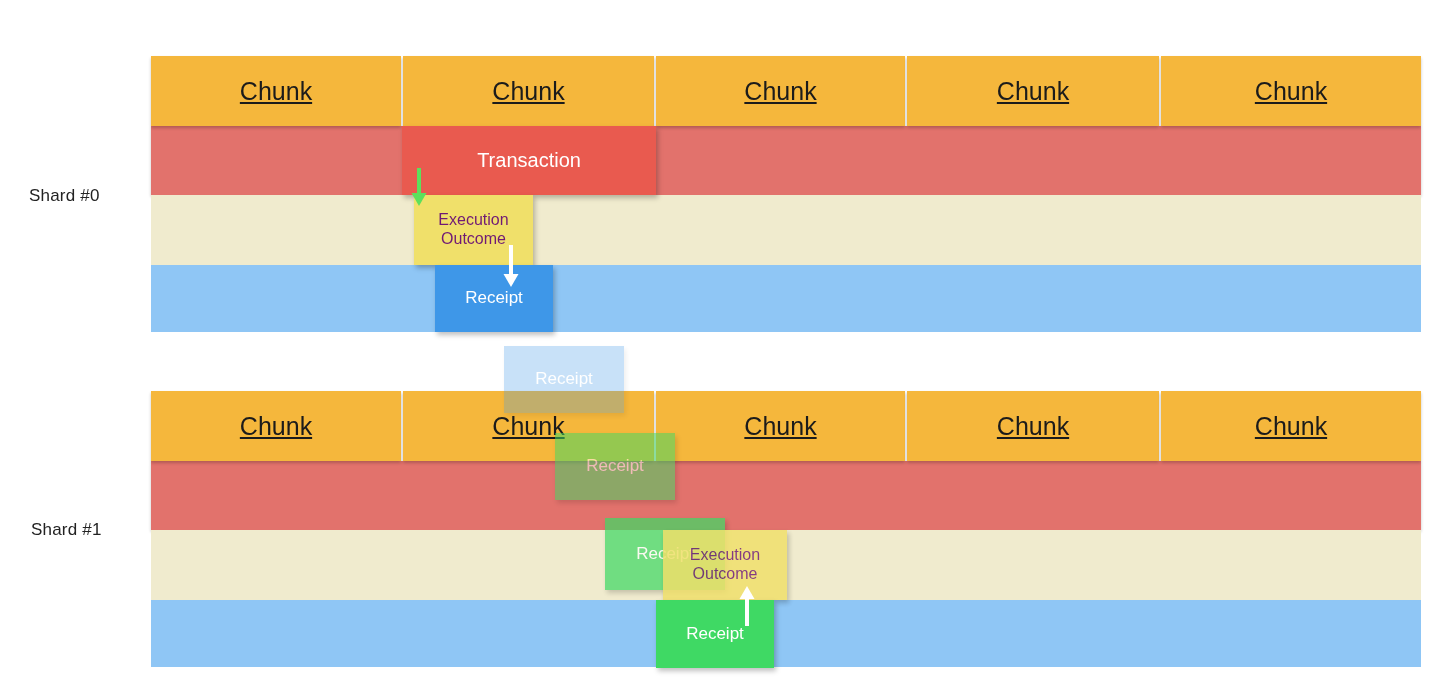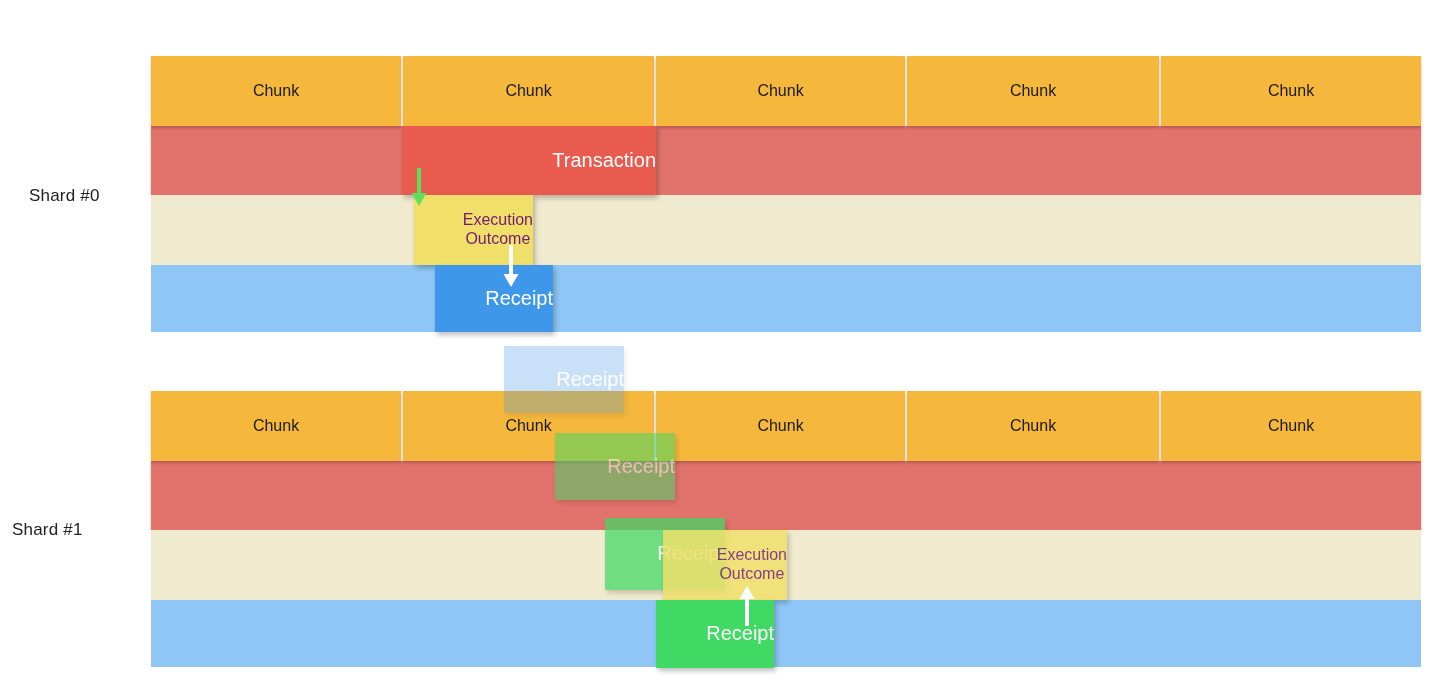--- a/index.html
+++ b/index.html
@@ -42,9 +42,10 @@
     display: flex;
     align-items: center;
     justify-content: center;
-    font-size: 16px;
+    font-size: 25px;
     color: #1b1b1b;
     box-shadow: 0 2px 3px rgba(0,0,0,0.22);
+    text-decoration: underline;
   }
   
   .box {

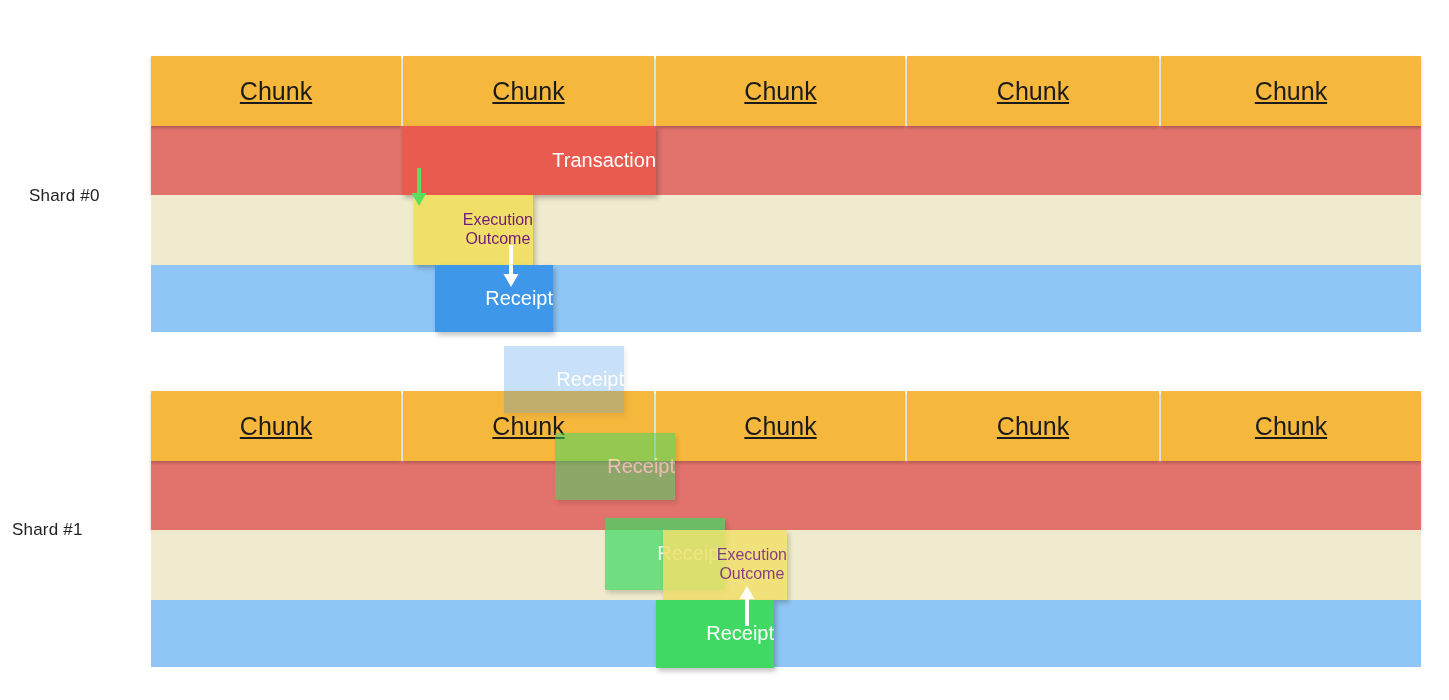--- a/index.html
+++ b/index.html
@@ -53,7 +53,7 @@
     box-sizing: border-box;
     display: flex;
     align-items: center;
-    justify-content: flex-end;
+    justify-content: center;
     text-align: center;
     line-height: 1.18;
     box-shadow: 2px 3px 5px rgba(0,0,0,0.25);

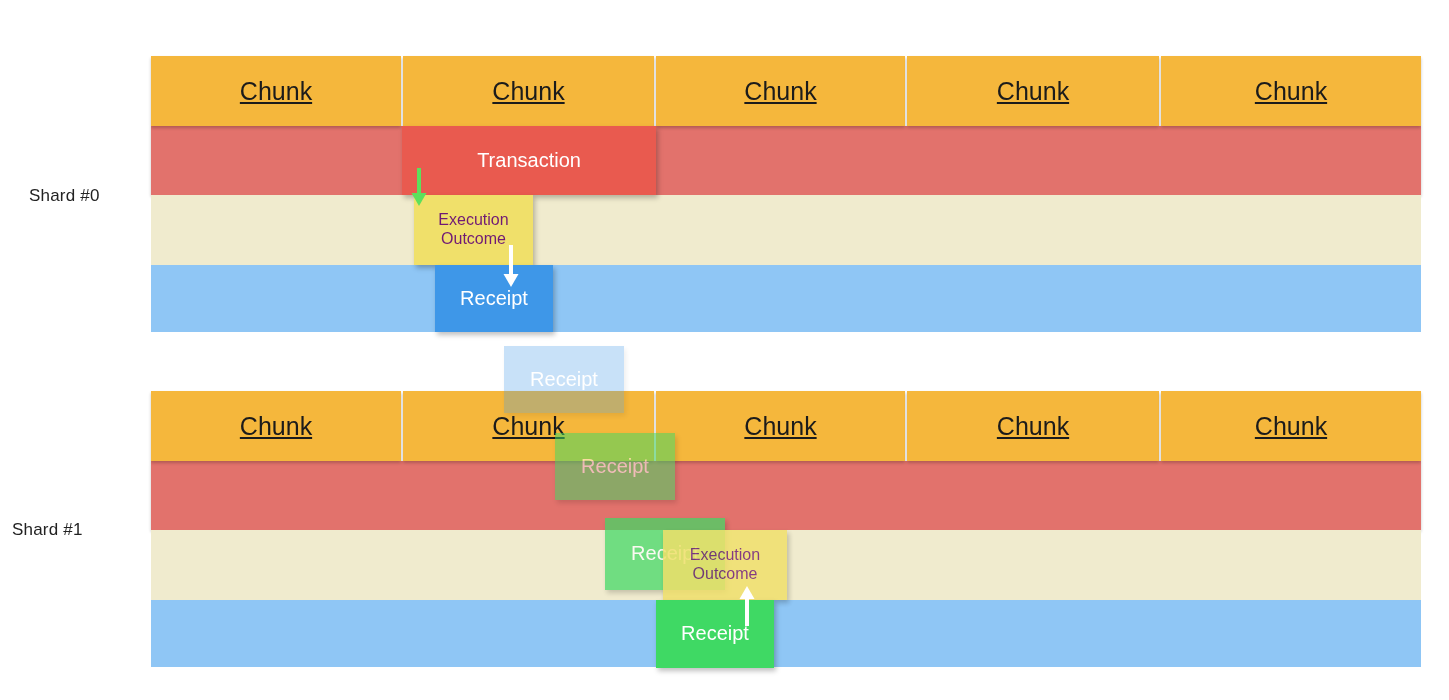--- a/index.html
+++ b/index.html
@@ -63,7 +63,7 @@
     color: #ffffff;
   }
   .box.receipt {
-    font-size: 20px;
+    font-size: 17px;
     color: #ffffff;
   }
   .box.outcome {

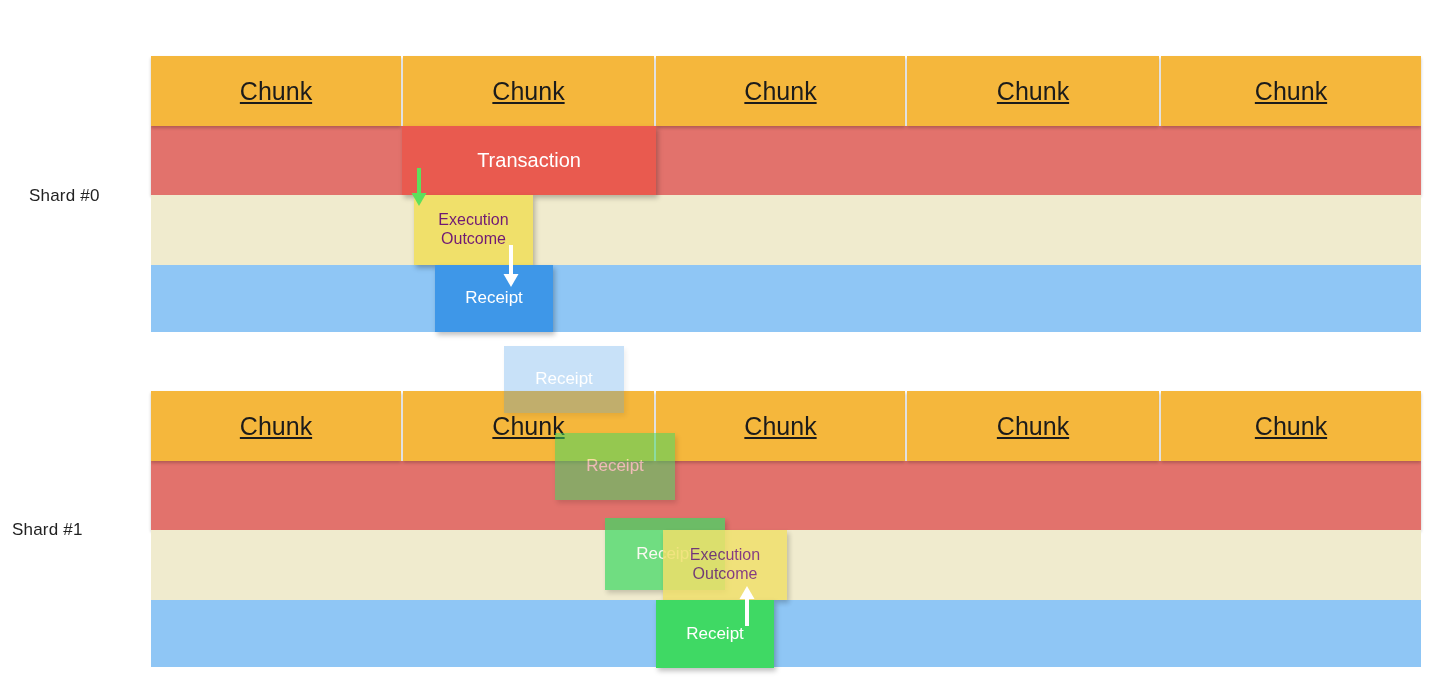--- a/index.html
+++ b/index.html
@@ -124,7 +124,7 @@
         <polygon points="10,42 2.5,29 17.5,29" fill="#FFFFFF"></polygon>
       </svg>
     </div>
-    <div class="shard-label" style="left: 12px; top: 520px;">Shard #1</div>
+    <div class="shard-label" style="left: 31px; top: 520px;">Shard #1</div>
     <div class="band band-shadow" style="left: 151px; top: 461px; width: 1270px; height: 69px; background: rgb(226, 114, 108);"></div>
     <div class="band" style="left: 151px; top: 530px; width: 1270px; height: 70px; background: rgb(240, 235, 206);"></div>
     <div class="band" style="left: 151px; top: 600px; width: 1270px; height: 67px; background: rgb(143, 198, 245);"></div>

